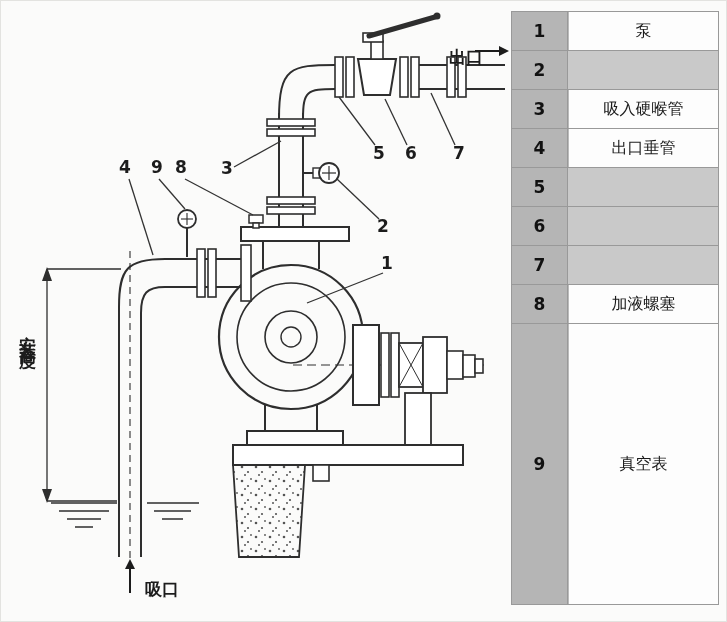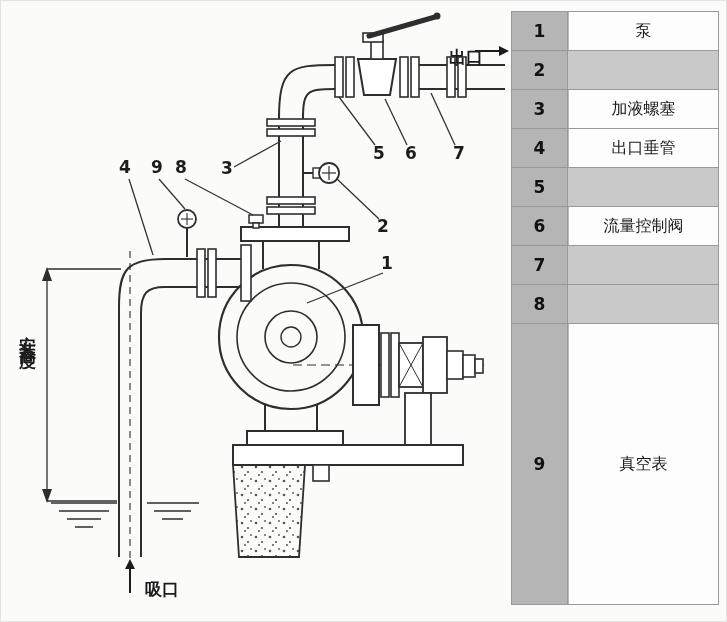--- a/index.html
+++ b/index.html
@@ -223,7 +223,7 @@
     </div>
     <div class="p-row">
       <div class="p-num">3</div>
-      <div class="p-label">加液螺塞</div>
+      <div class="p-label">吸入硬喉管</div>
     </div>
     <div class="p-row">
       <div class="p-num">4</div>

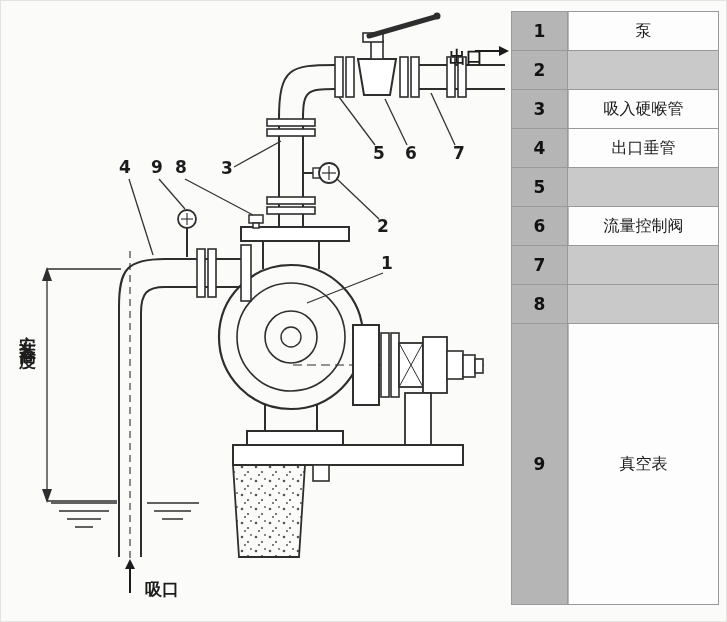--- a/index.html
+++ b/index.html
@@ -234,7 +234,6 @@
     </div>
     <div class="p-row">
       <div class="p-num">6</div>
-      <div class="p-label">流量控制阀</div>
     </div>
     <div class="p-row">
       <div class="p-num">7</div>

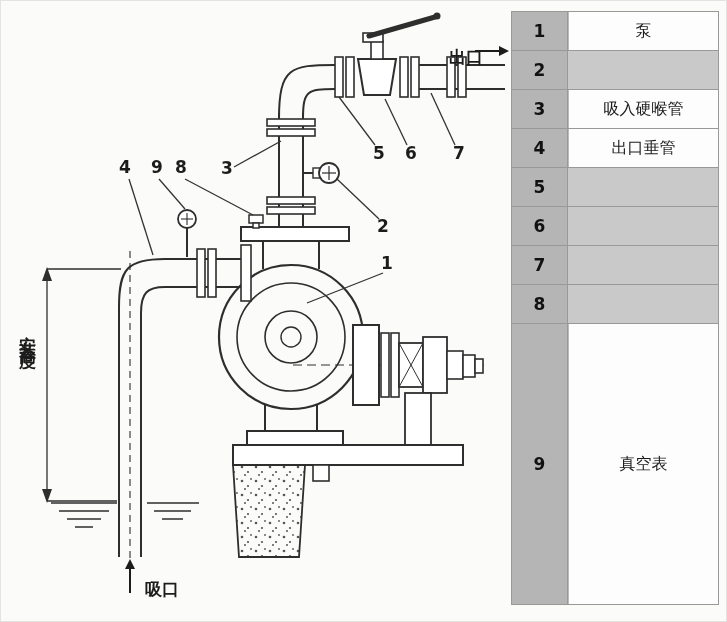--- a/index.html
+++ b/index.html
@@ -240,6 +240,7 @@
     </div>
     <div class="p-row">
       <div class="p-num">8</div>
+      <div class="p-label">加液螺塞</div>
     </div>
     <div class="p-row tall">
       <div class="p-num">9</div>

